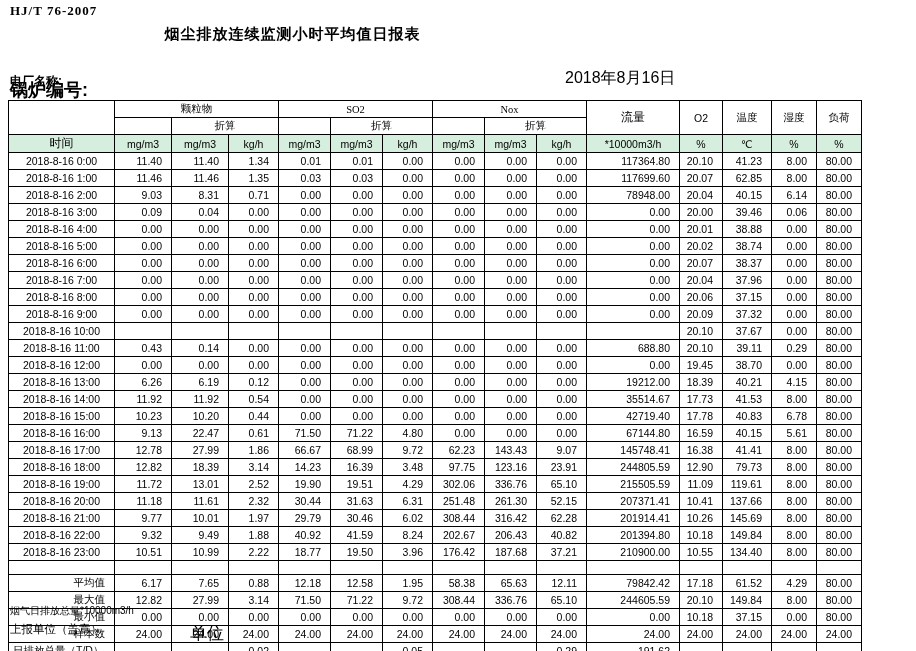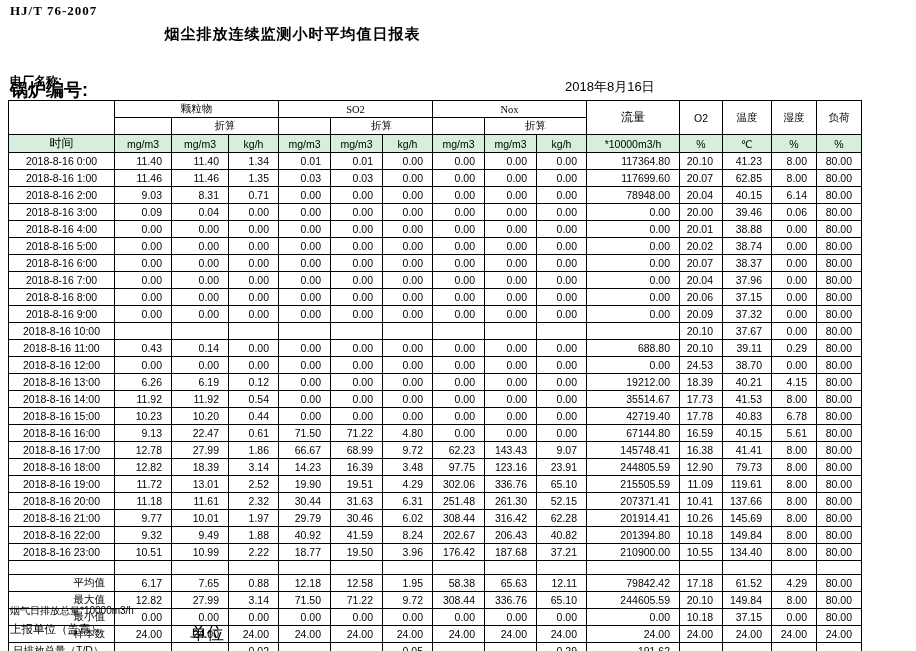--- a/index.html
+++ b/index.html
@@ -26,7 +26,7 @@
   .title-inner{display:inline-block;margin-left:-210px;}
   .field-plant{position:absolute;left:10px;top:73px;font-weight:bold;font-size:12px;}
   .field-boiler{position:absolute;left:10px;top:78px;font-weight:bold;font-size:18px;}
-  .field-date{position:absolute;left:565px;top:78px;font-size:13px;}
+  .field-date{position:absolute;left:565px;top:68px;font-size:16px;}
   table{
     position:absolute;left:8px;top:100px;
     border-collapse:collapse;

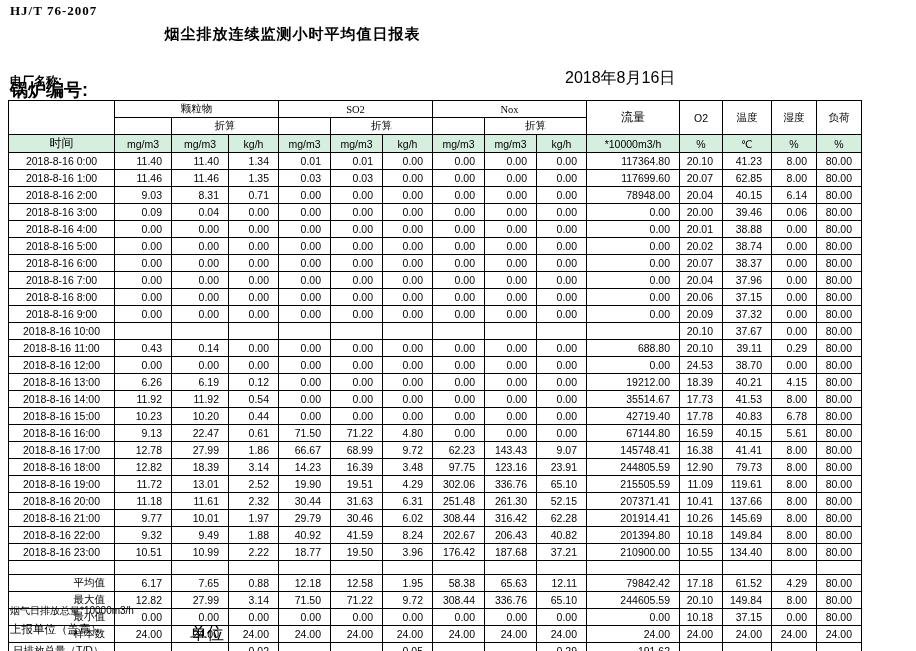--- a/index.html
+++ b/index.html
@@ -338,7 +338,7 @@
         <td class="num">0.00</td>
         <td class="num">0.00</td>
         <td class="num">0.00</td>
-        <td class="num">24.53</td>
+        <td class="num">19.45</td>
         <td class="num">38.70</td>
         <td class="num">0.00</td>
         <td class="num">80.00</td>

